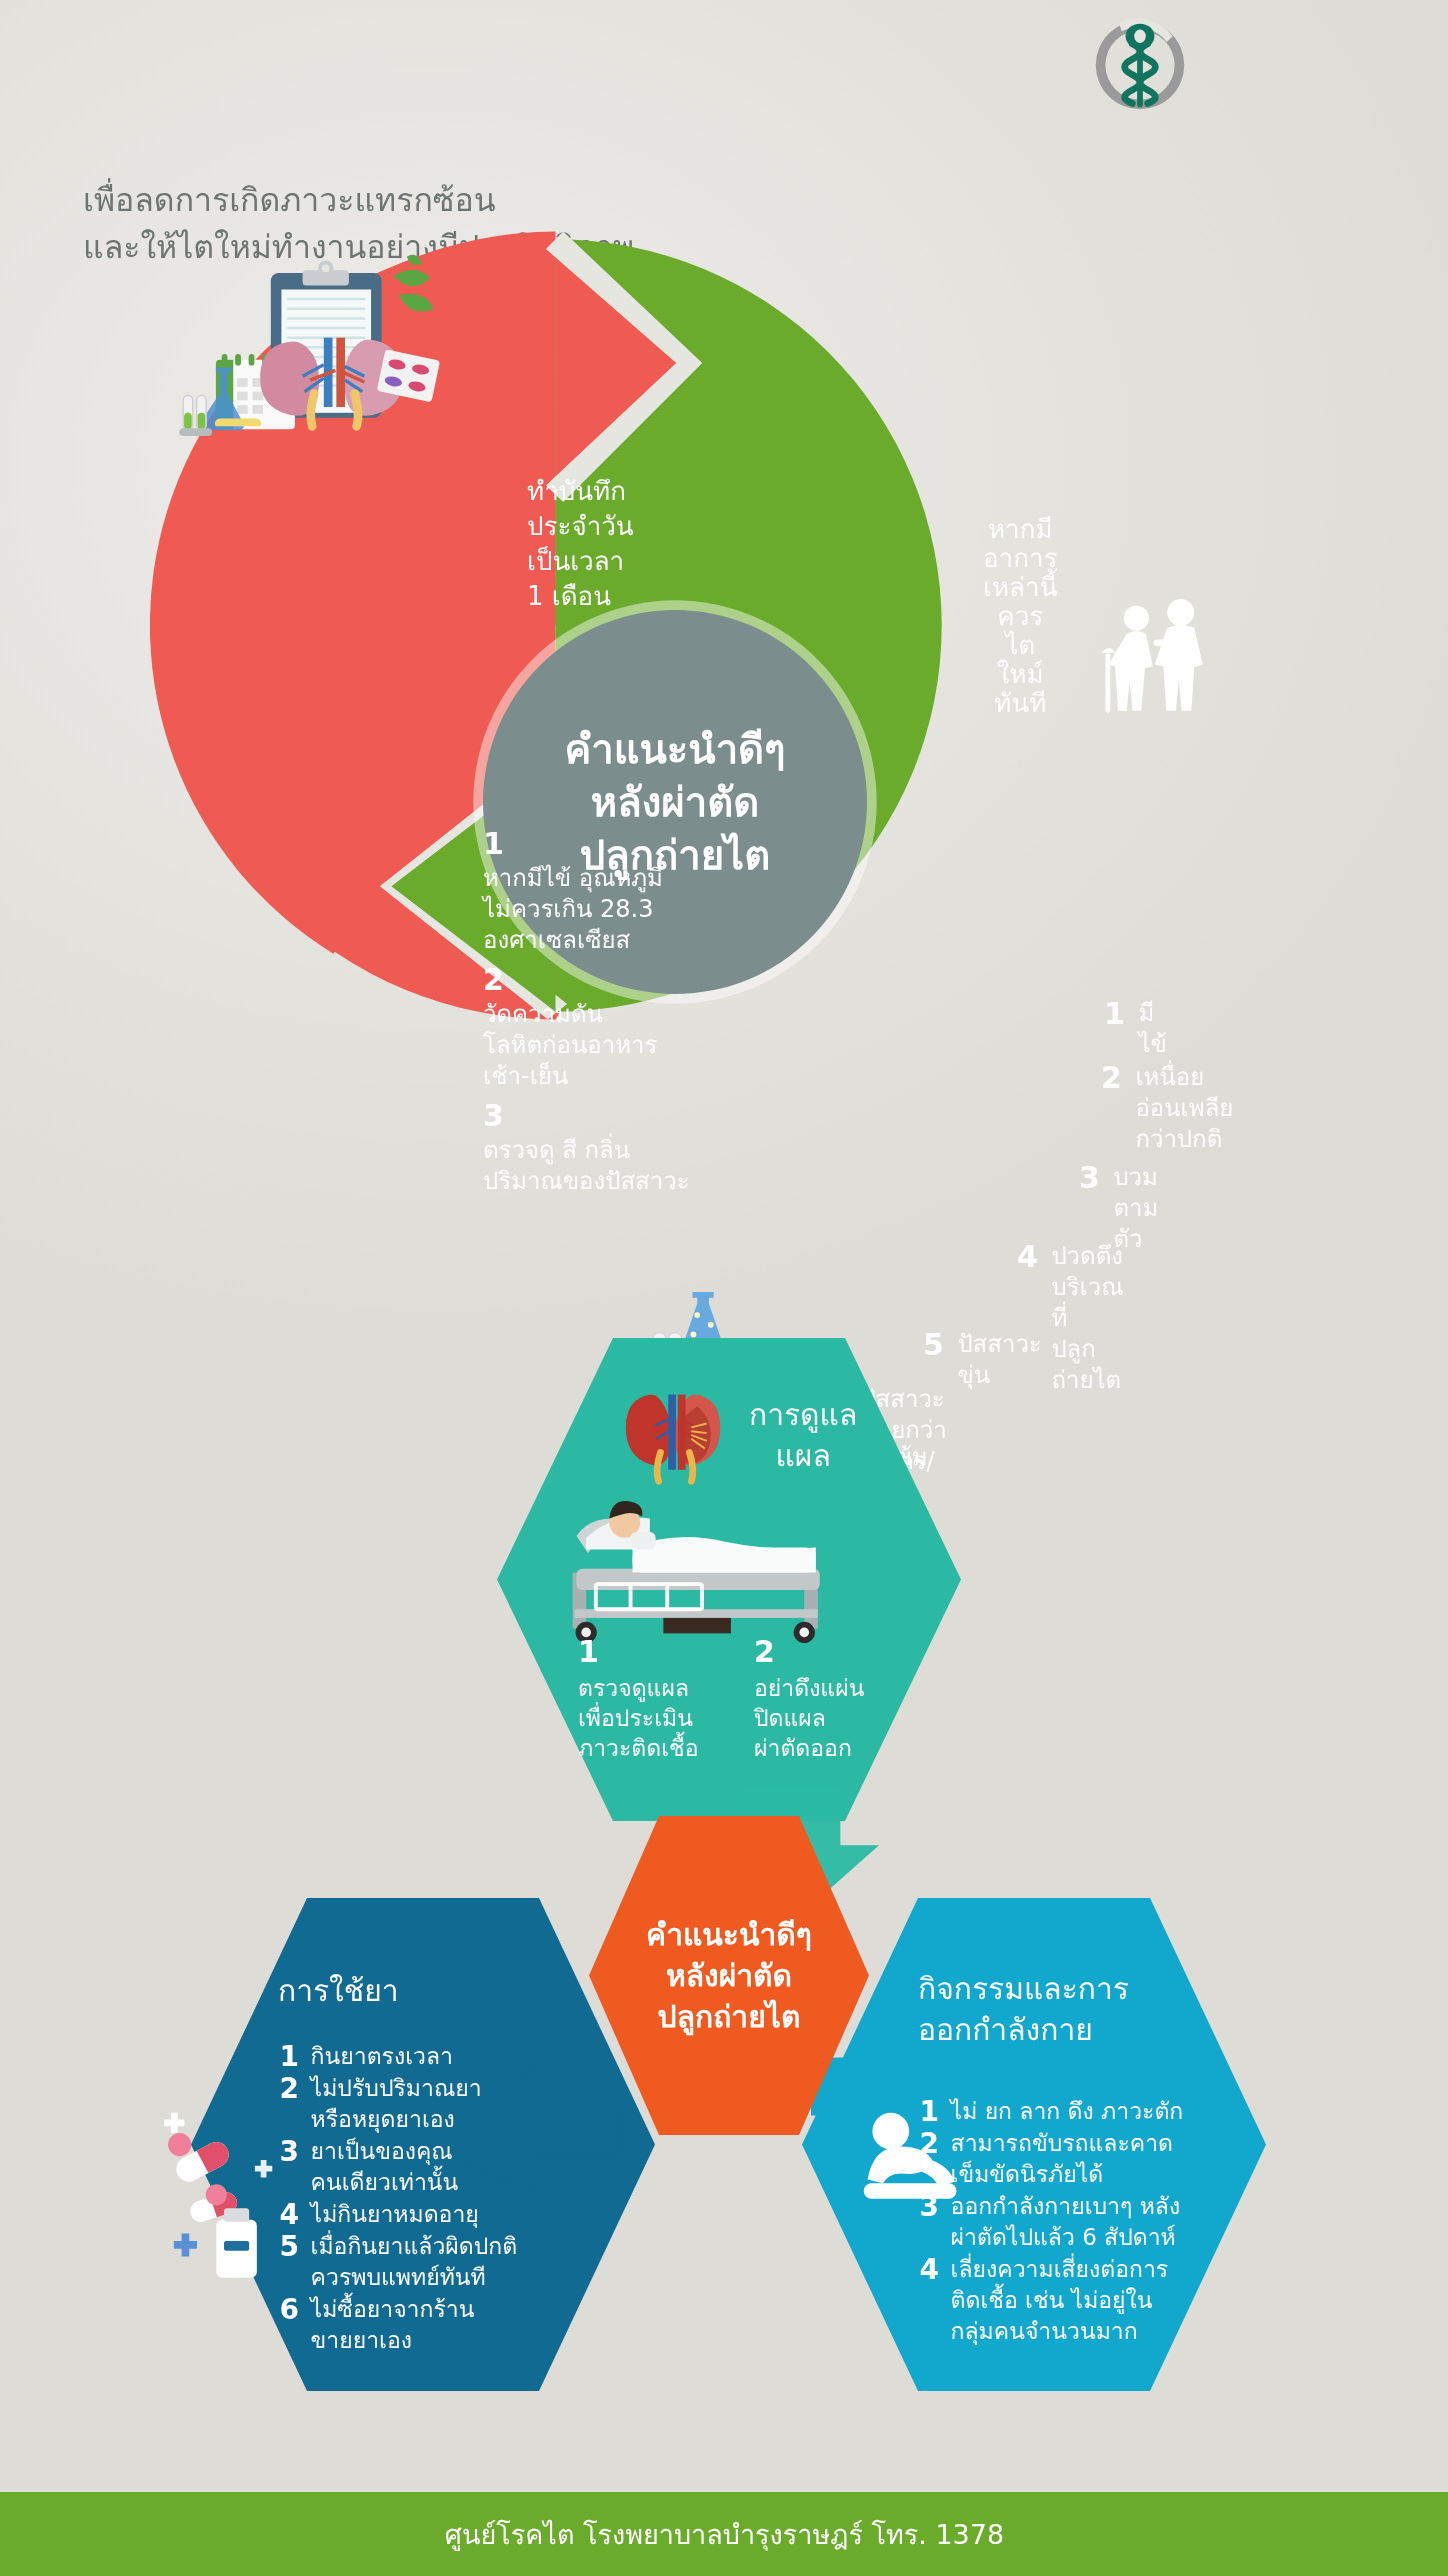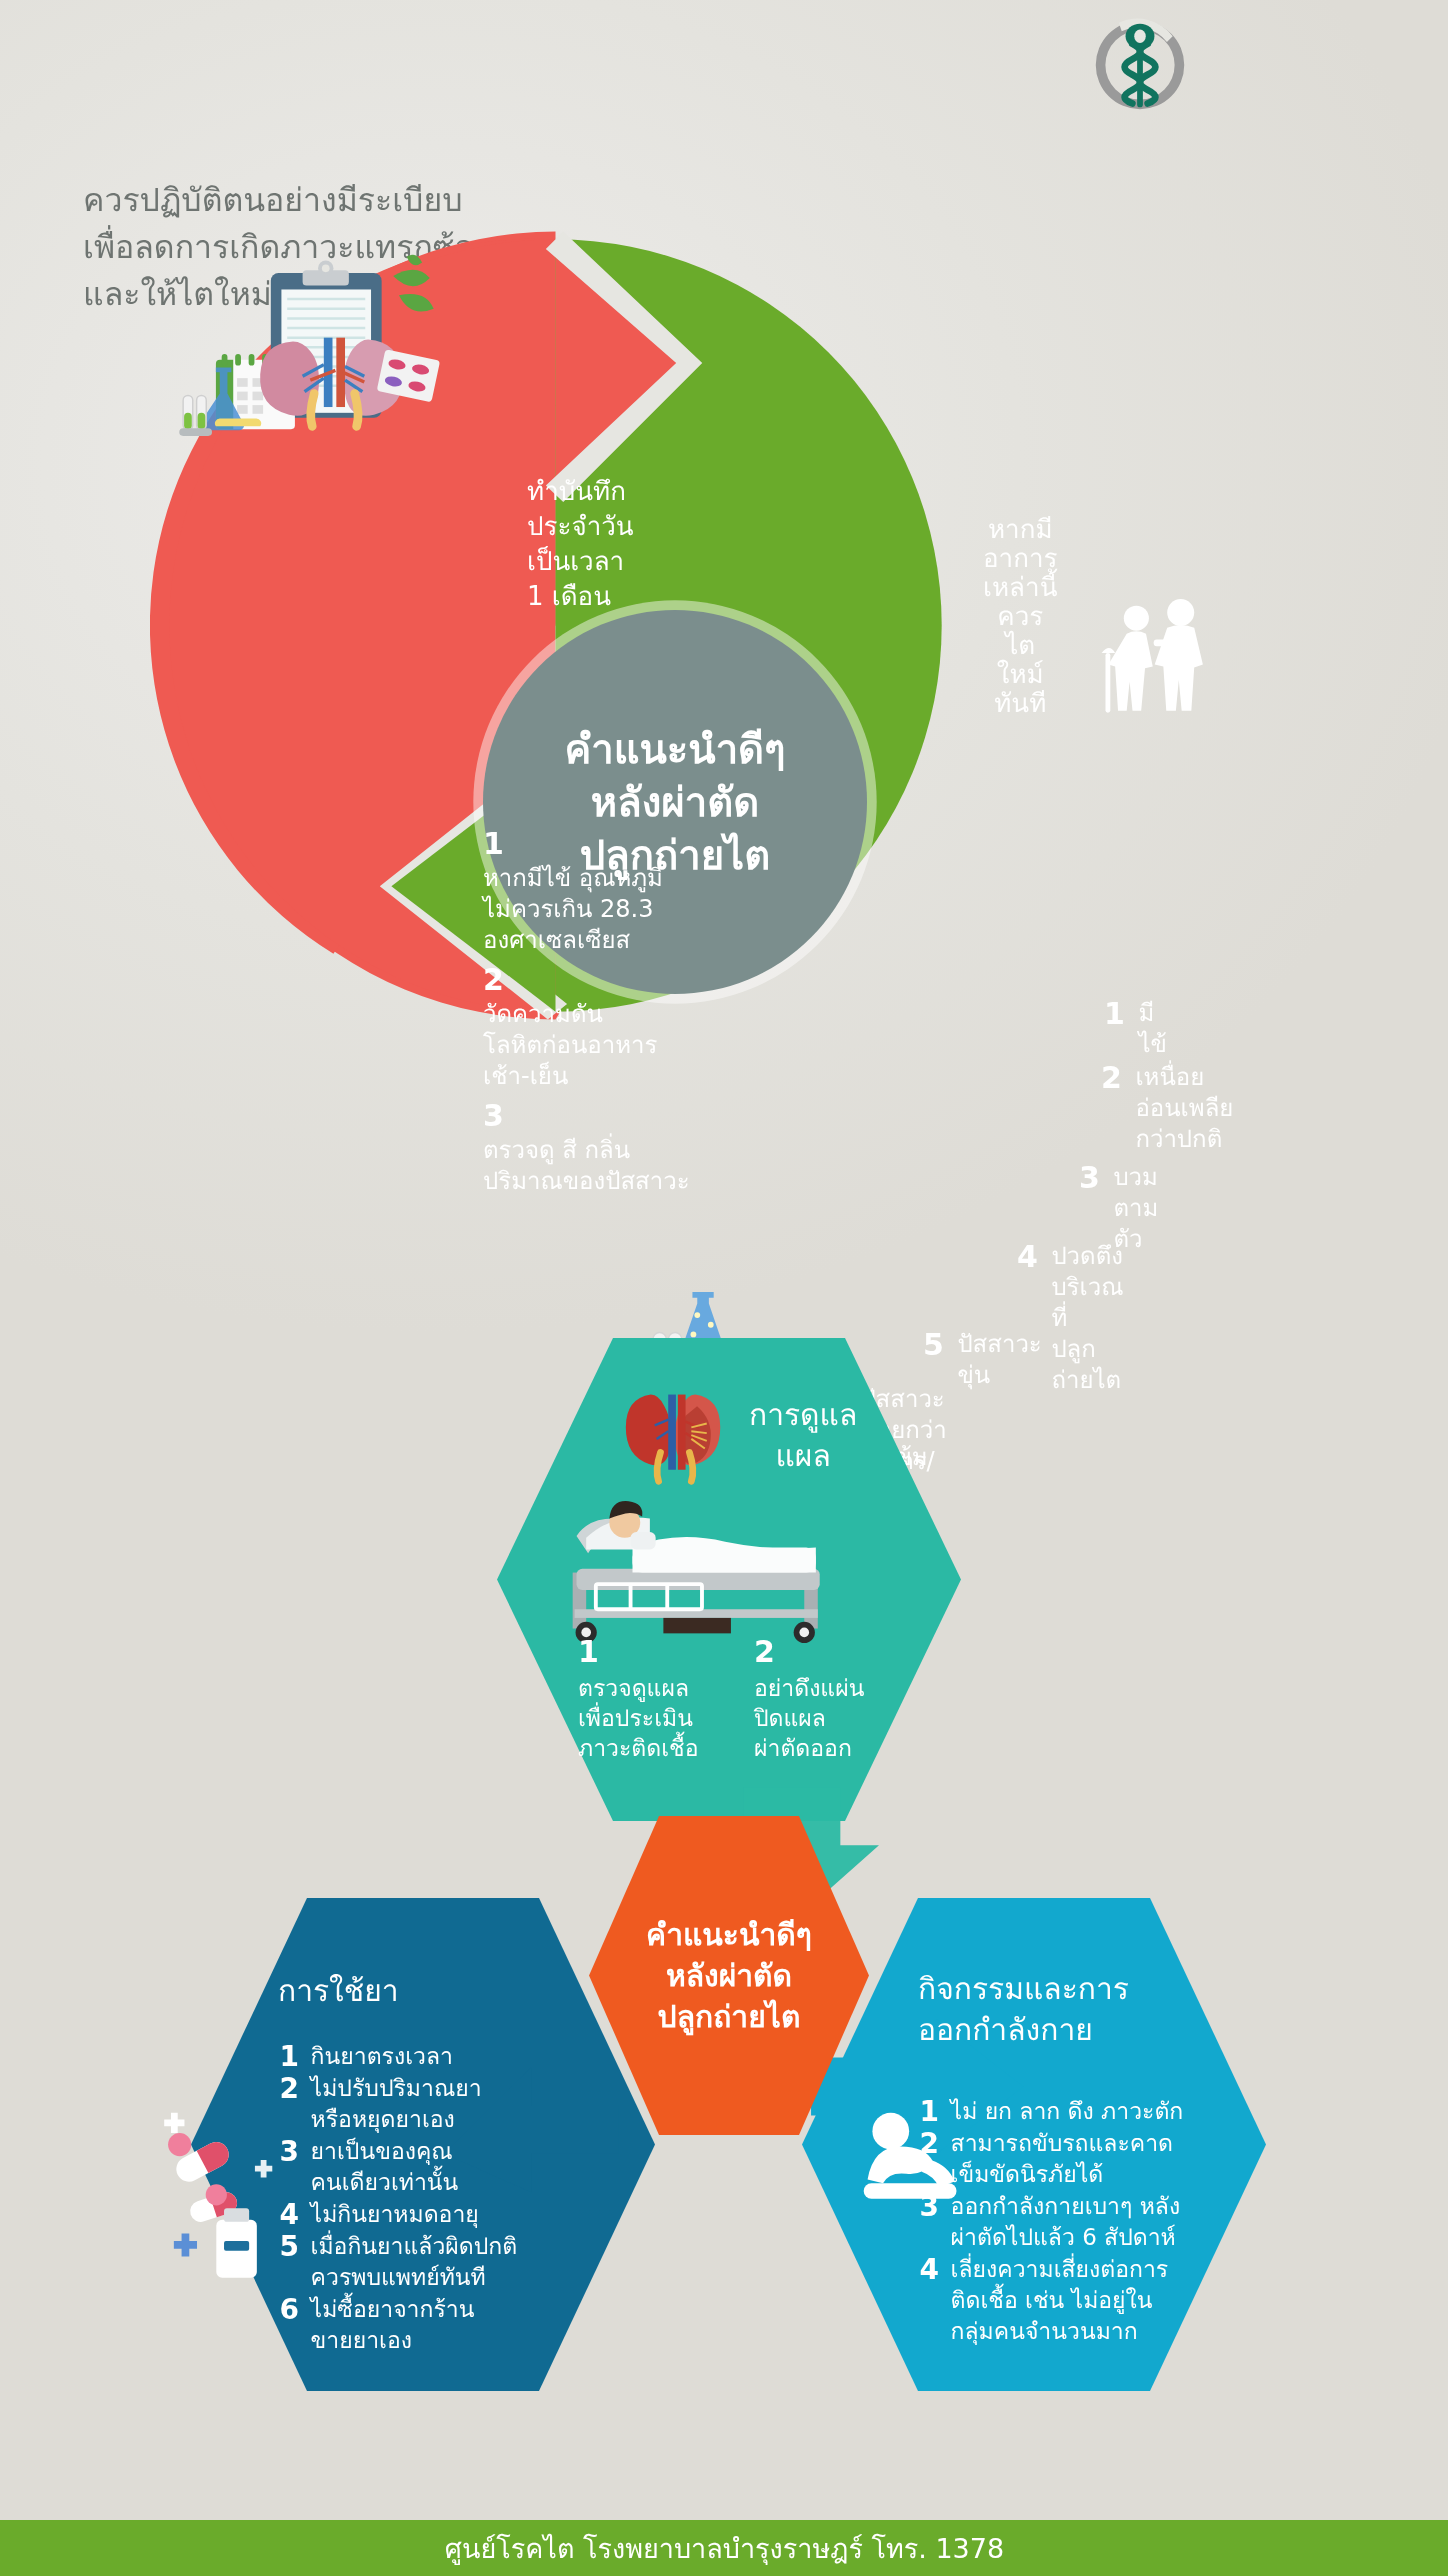--- a/index.html
+++ b/index.html
@@ -103,7 +103,6 @@
 
   <div class="header">
     <div class="title-sub">
-      <div>ควรปฏิบัติตนอย่างมีระเบียบ</div>
       <div>เพื่อลดการเกิดภาวะแทรกซ้อน</div>
       <div>และให้ไตใหม่ทำงานอย่างมีประสิทธิภาพ</div>
     </div>

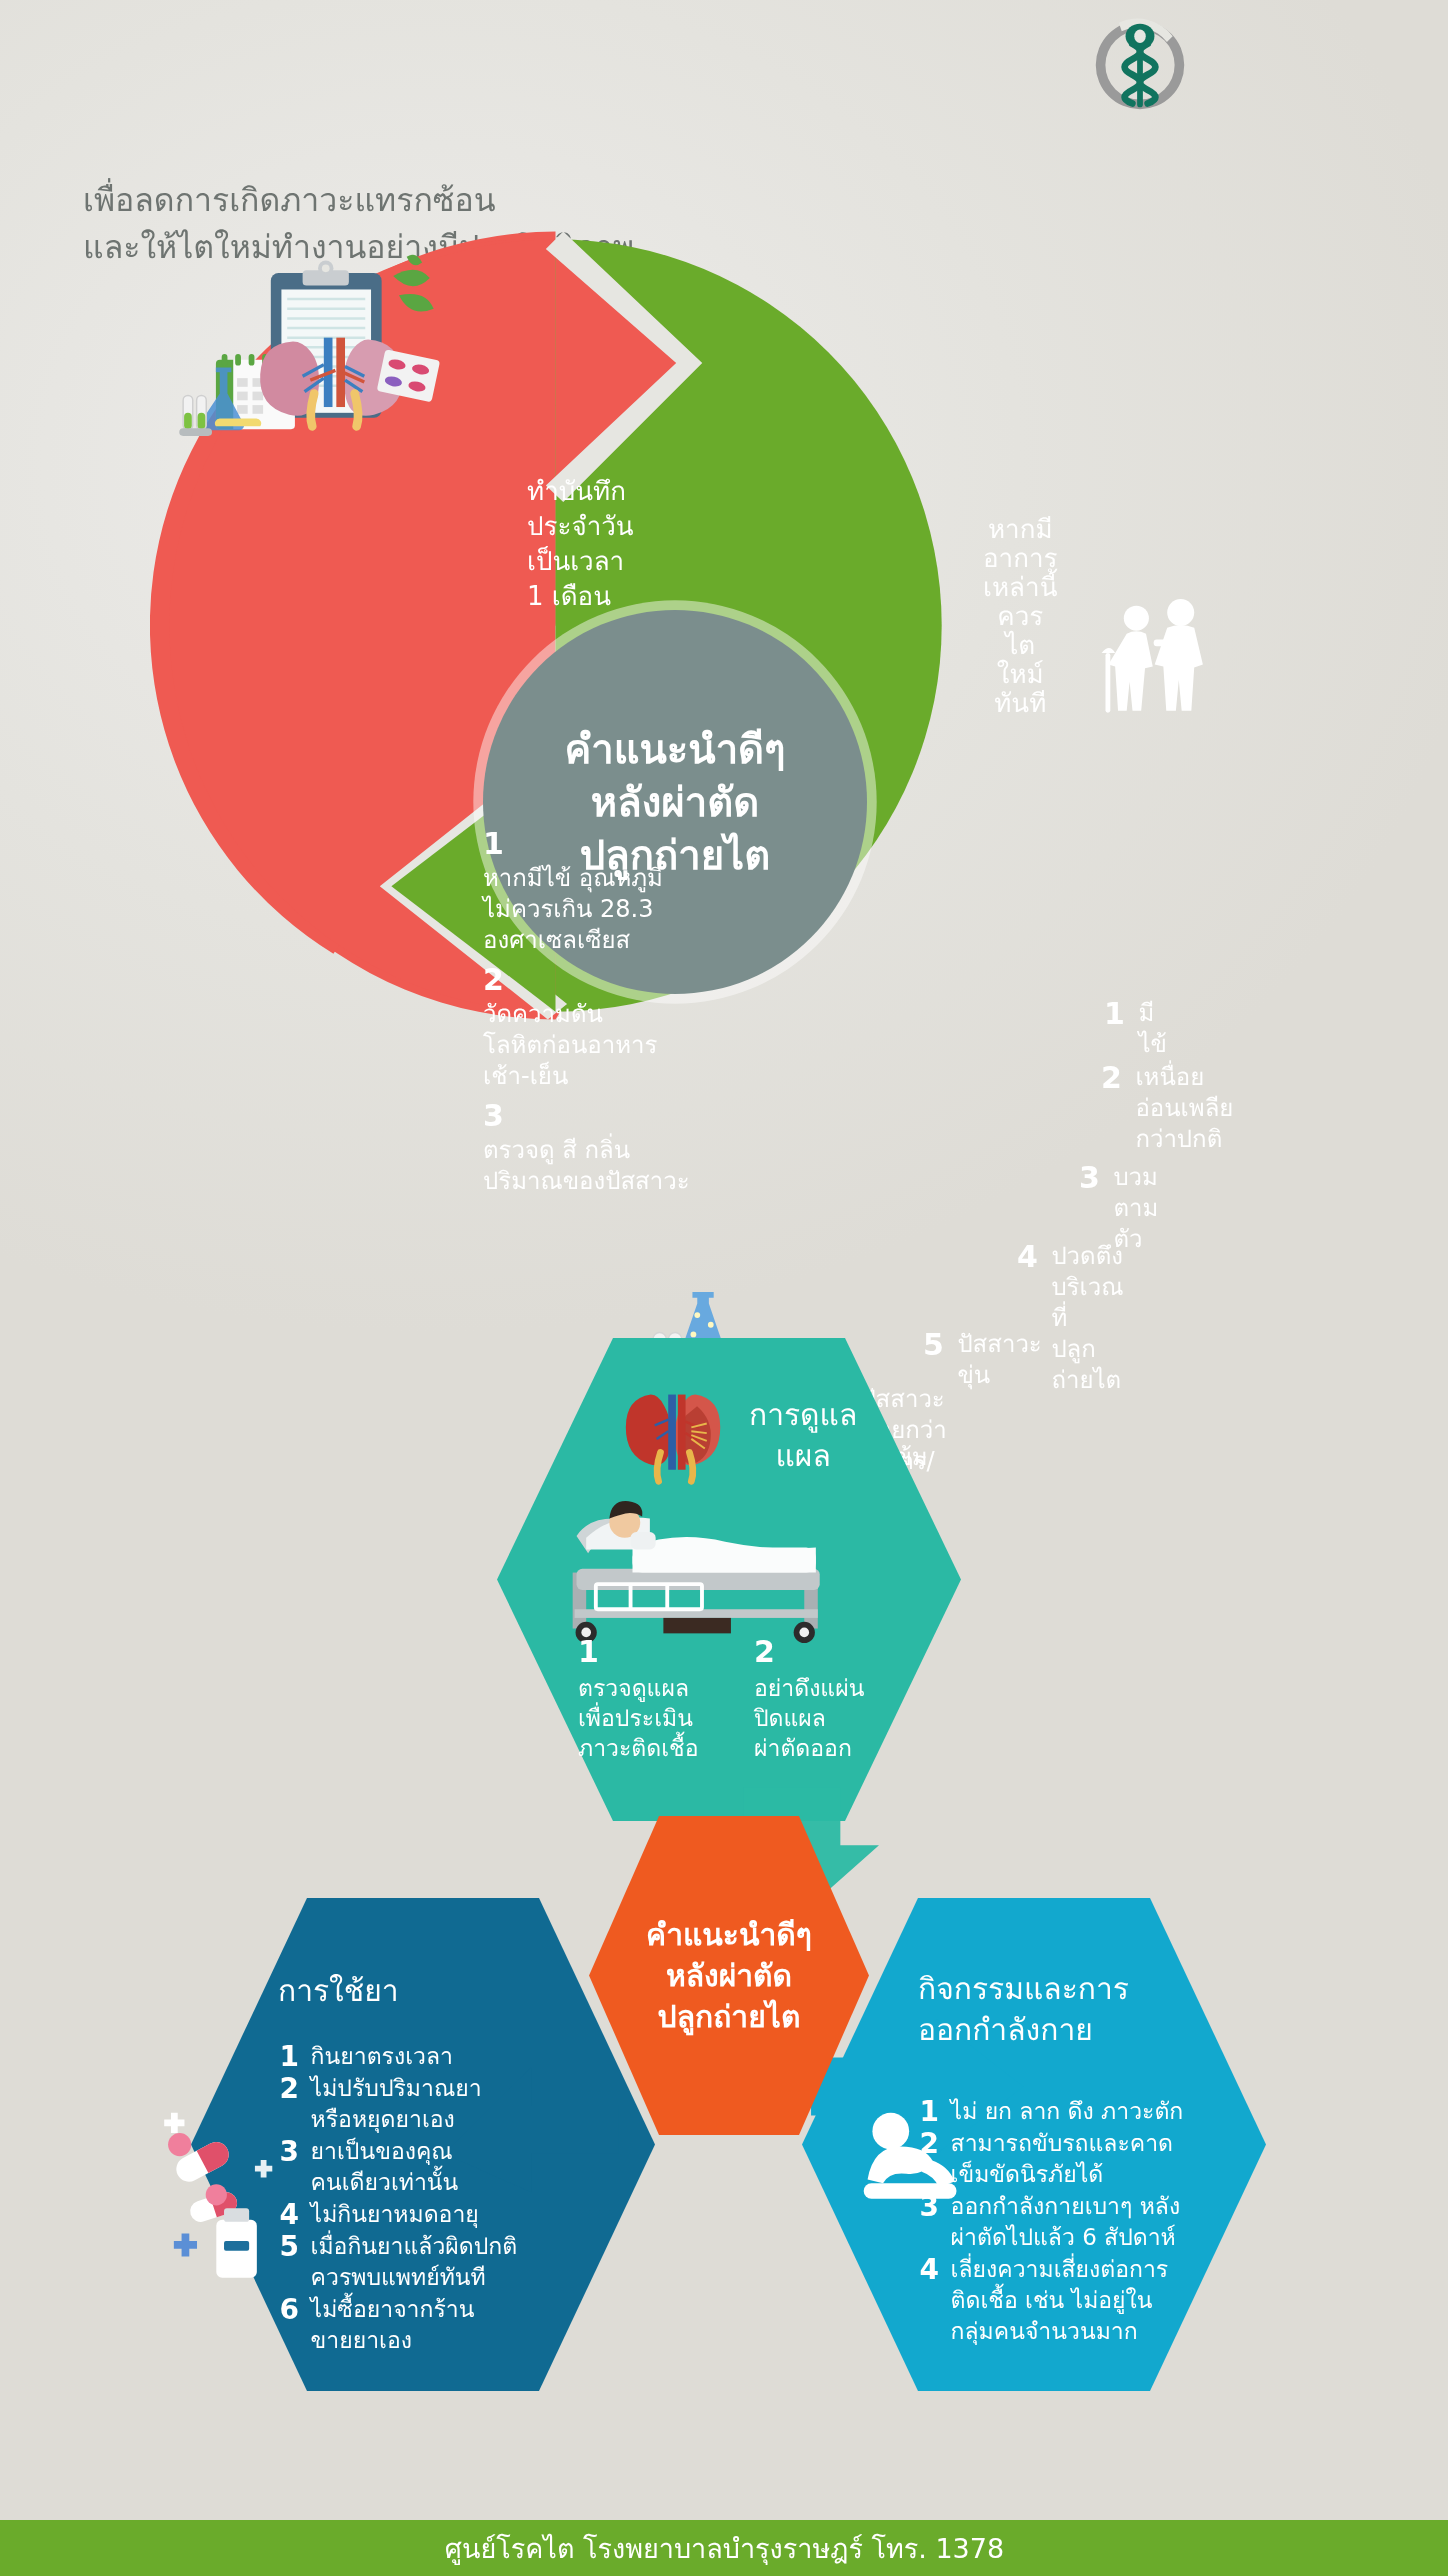--- a/index.html
+++ b/index.html
@@ -88,7 +88,7 @@
 
   
   .footer {
-    position:absolute; left:0; bottom:0; width:1449px; height:56px;
+    position:absolute; left:0; bottom:0; width:1449px; height:84px;
     background:#6aab2b; display:flex; align-items:center; justify-content:center;
   }
   .footer span { color:#fff; font-size:27px; }

